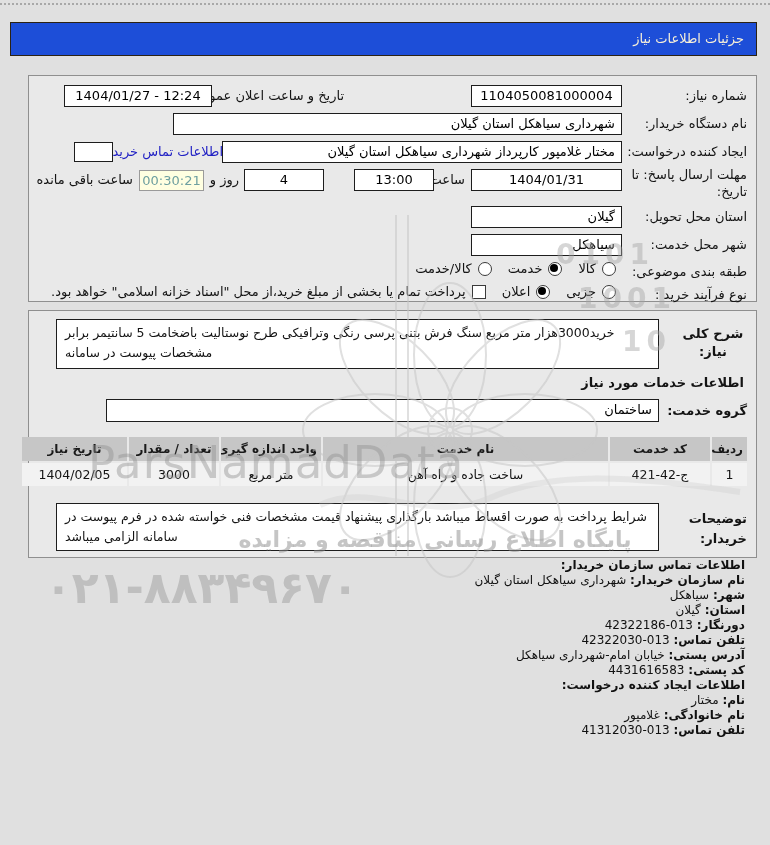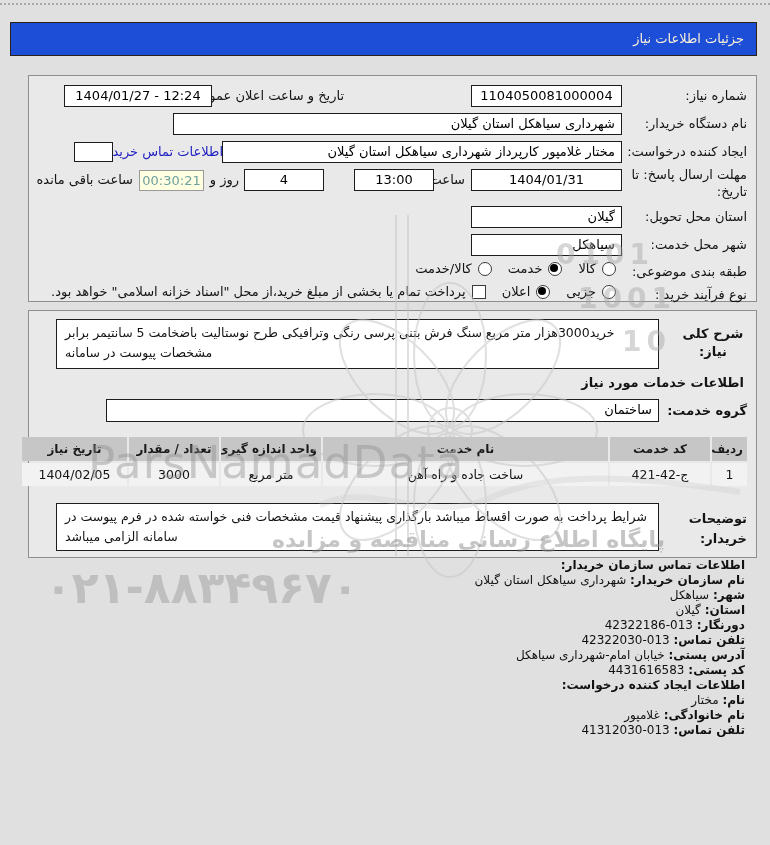--- a/index.html
+++ b/index.html
@@ -32,7 +32,7 @@
   .contact b{font-weight:bold}
   .wm{position:absolute;inset:0;pointer-events:none;z-index:6}
   .wm-latin{position:absolute;left:88px;top:436px;font-size:45px;font-weight:normal;letter-spacing:1px;color:rgba(140,140,140,0.42);white-space:nowrap}
-  .wm-fa{position:absolute;left:205px;top:527px;width:460px;font-size:22px;font-weight:bold;color:rgba(140,140,140,0.5);white-space:nowrap}
+  .wm-fa{position:absolute;left:205px;top:527px;width:460px;text-align:center;font-size:22px;font-weight:bold;color:rgba(140,140,140,0.5);white-space:nowrap}
   .wm-phone{position:absolute;left:45px;top:562px;font-size:44px;font-weight:bold;letter-spacing:5px;color:rgba(158,158,158,0.5);white-space:nowrap}
   .wm-digit{position:absolute;font-size:28px;font-weight:bold;letter-spacing:5px;color:rgba(165,165,165,0.45);white-space:nowrap}
 </style>

